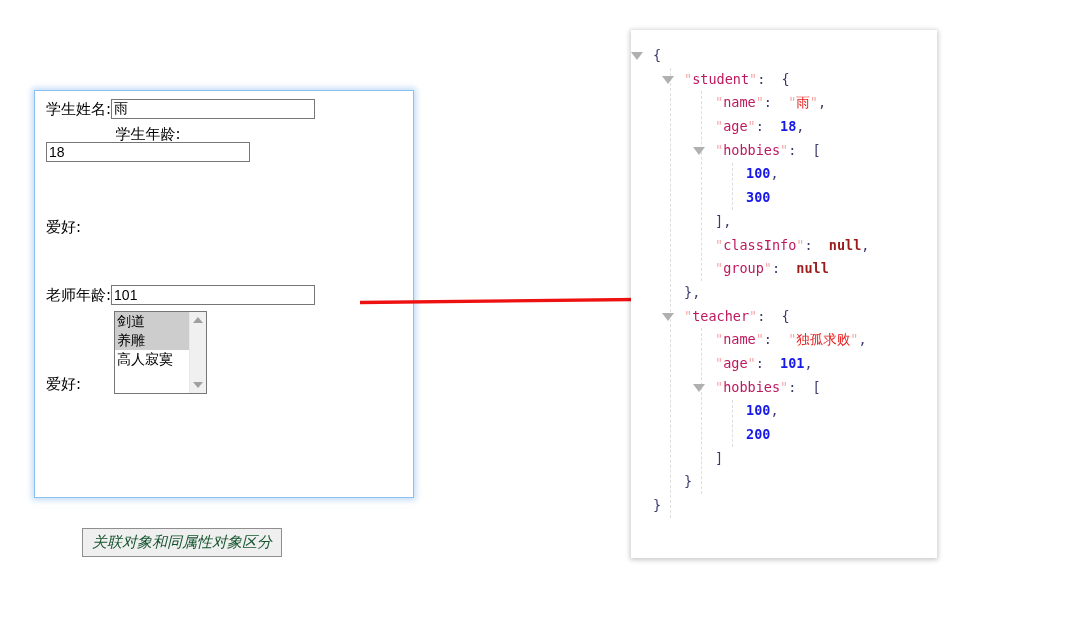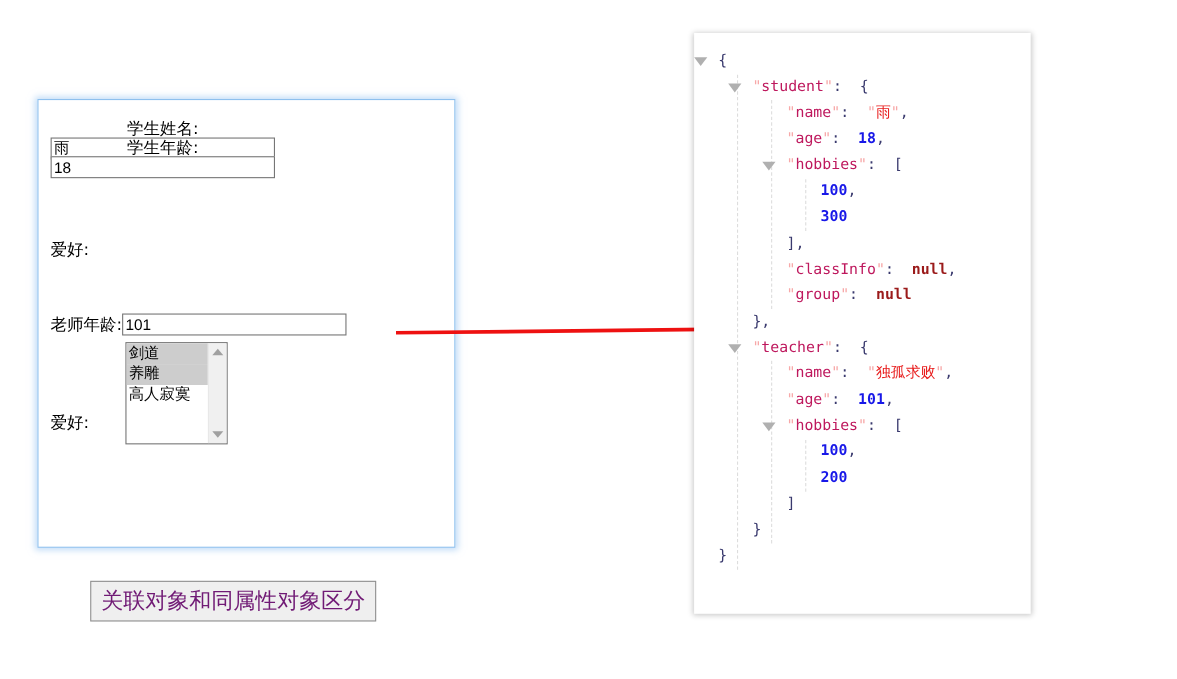--- a/index.html
+++ b/index.html
@@ -182,7 +182,7 @@
 
 <div id="form-panel">
 
-  <div class="form-row" style="left:11px; top:19px;flex-direction:column;">
+  <div class="form-row" style="left:11px; top:8px;">
     <span class="form-label">学生姓名:</span>
     <input class="text-input" style="width: 204px; margin-left: 0px;" value="雨">
   </div>

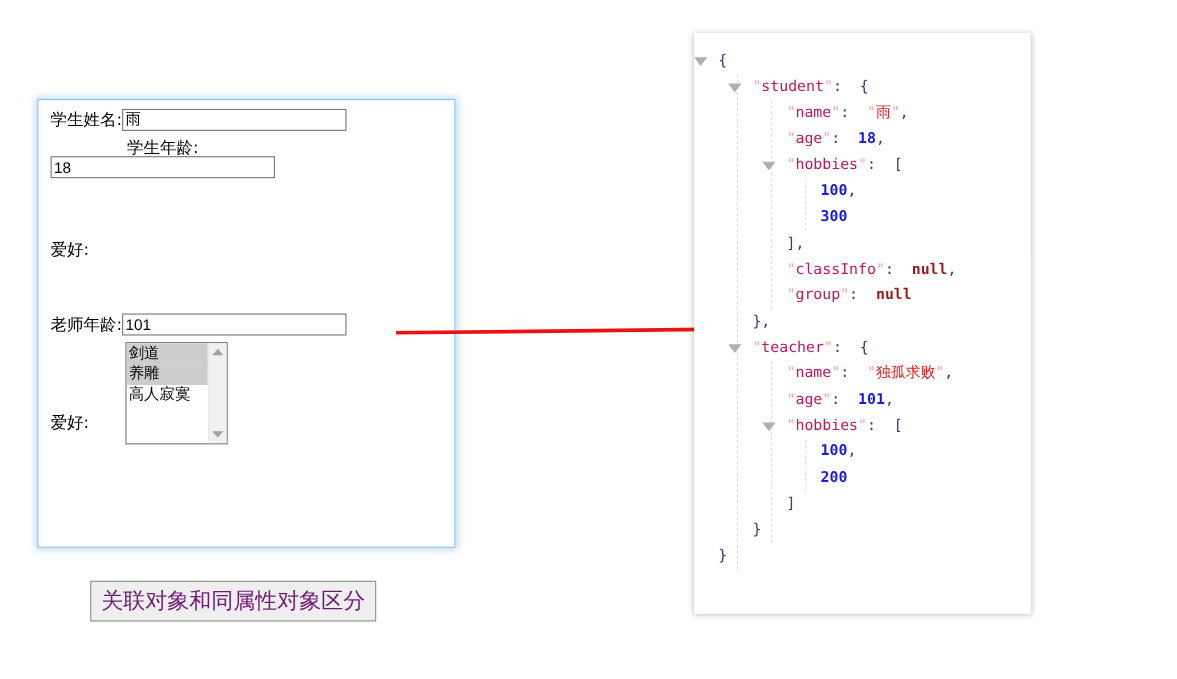--- a/index.html
+++ b/index.html
@@ -207,7 +207,7 @@
     <span class="form-label">爱好:</span>
   </div>
 
-  <div class="listbox" id="teacher-hobby-listbox" style="left:79px; top:220px; width:93px; height:93px;">
+  <div class="listbox" id="teacher-hobby-listbox" style="left:79px; top:220px; width:93px; height:83px;">
     <div class="listbox-items">
         <div class="listbox-option selected">剑道</div>
         <div class="listbox-option selected">养雕</div>

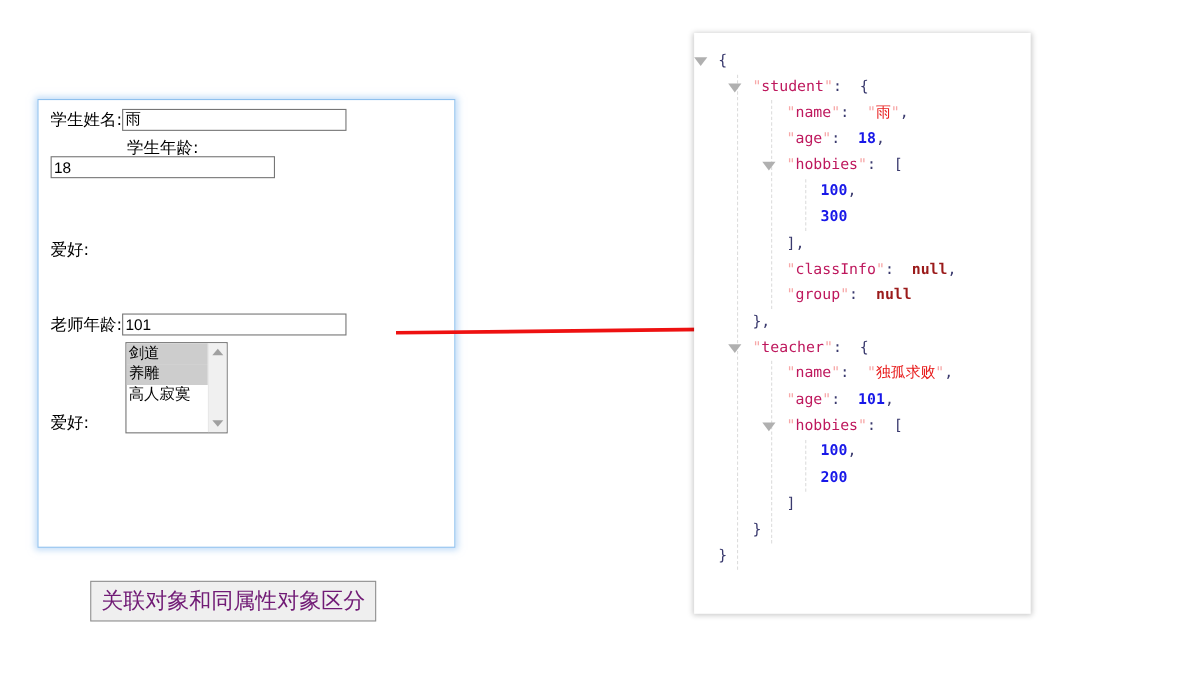--- a/index.html
+++ b/index.html
@@ -109,14 +109,15 @@
     left: 47px;
     top: 437px;
     font-family: "DejaVu Sans", sans-serif;
-    font-size: 20px;
-    color: #701a75;
+    font-size: 15px;
+    color: #14532d;
     background: #efefef;
     border: 1px solid #8f8f8f;
     padding: 4px 9px;
     box-sizing: border-box;
     white-space: nowrap;
     cursor: pointer;
+    font-style: italic;
   }
 
   

